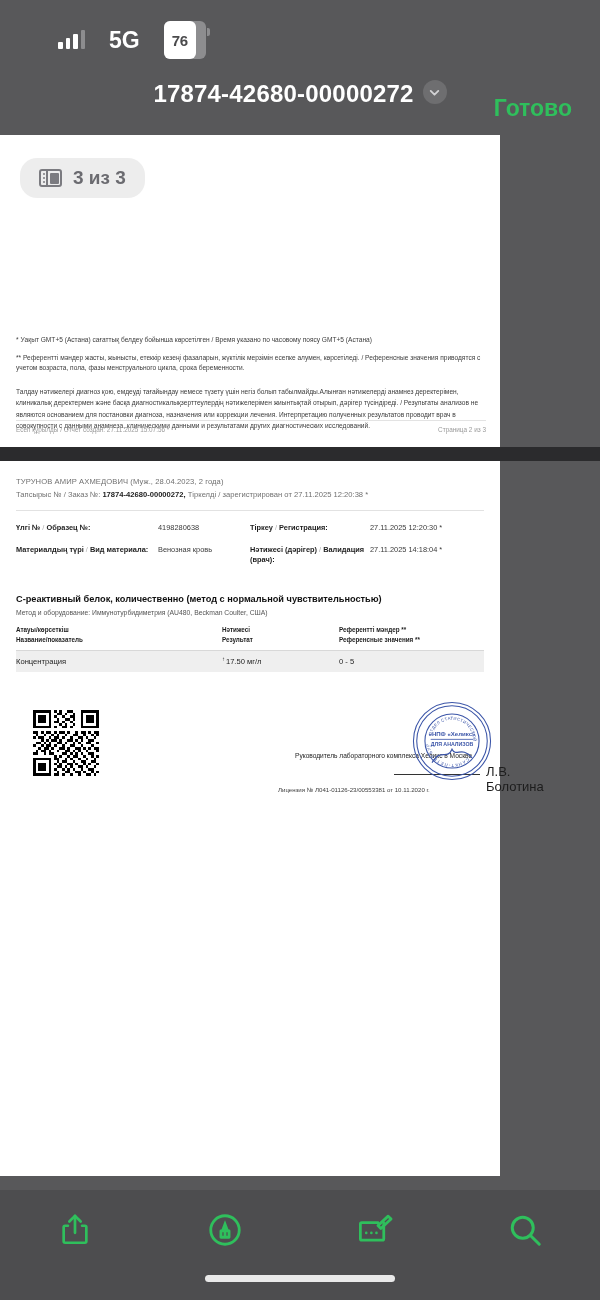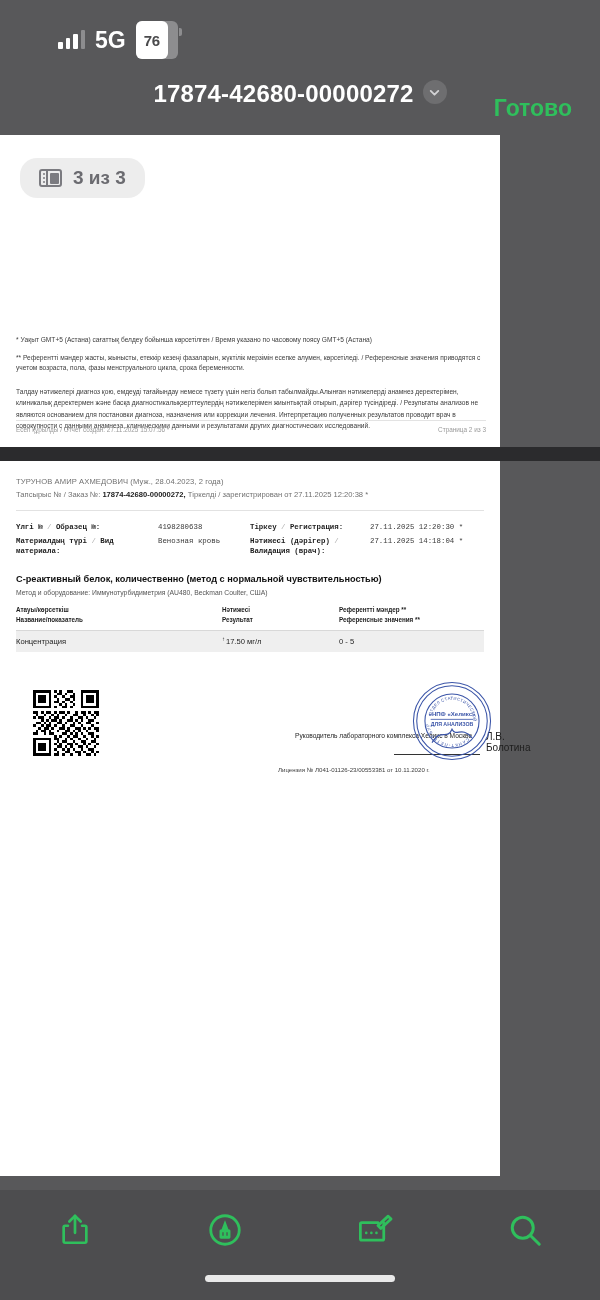--- a/index.html
+++ b/index.html
@@ -19,7 +19,7 @@
   }
   .sb-left { display:flex; align-items:center; gap:9px; }
   .sb-time { color:#fff; font-size:29px; font-weight:bold; letter-spacing:0.2px; }
-  .sb-right { display:flex; align-items:center; gap:10px; }
+  .sb-right { display:flex; align-items:center; gap:24px; }
   .sb-5g { color:#fff; font-size:23px; font-weight:bold; }
   .bars { display:flex; align-items:flex-end; gap:3px; height:18px; }
   .bars i { display:block; width:4.5px; background:#fff; border-radius:1px; }

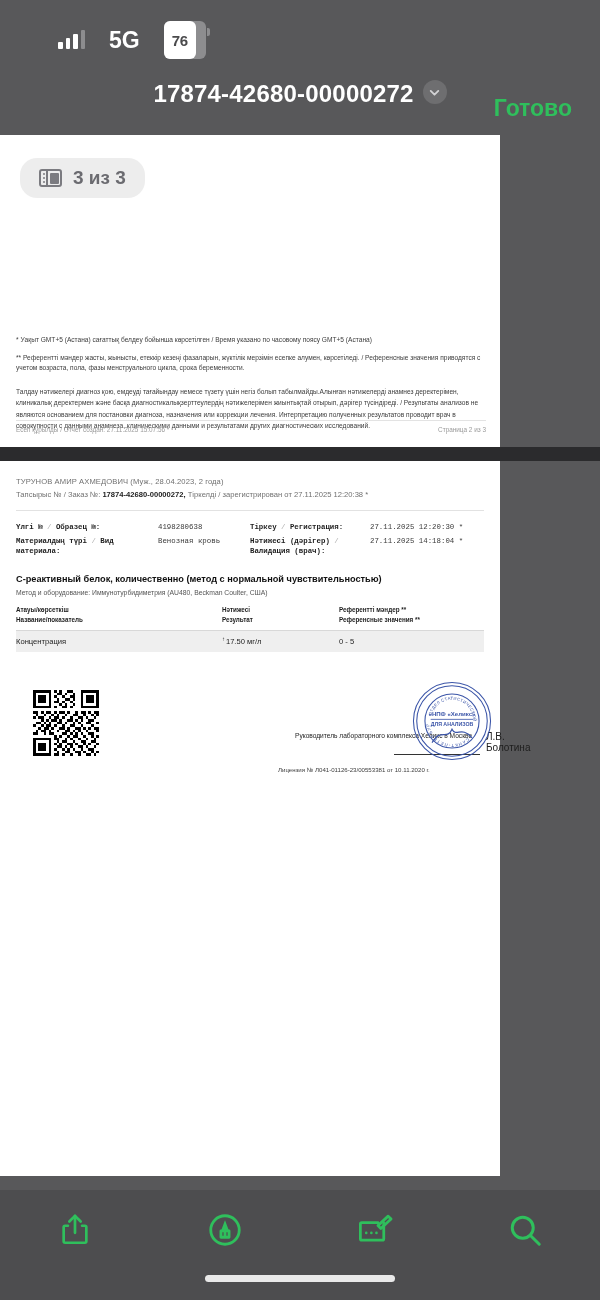--- a/index.html
+++ b/index.html
@@ -92,7 +92,7 @@
   .rule { height:1px; background:#e2e2e2; margin:11px 0 0 0; }
 
   .meta { display:flex; margin-top:12px; }
-  .meta-col { width:50%; display:flex; flex-direction:column; gap:4px;font-family:Liberation Mono, monospace; }
+  .meta-col { width:50%; display:flex; flex-direction:column; gap:12px; }
   .meta-row { display:flex; font-size:7.4px; line-height:1.32; }
   .meta-lbl { width:142px; color:#1d1d1d; font-weight:bold; flex-shrink:0; }
   .meta-lbl .kz { color:#1d1d1d; }

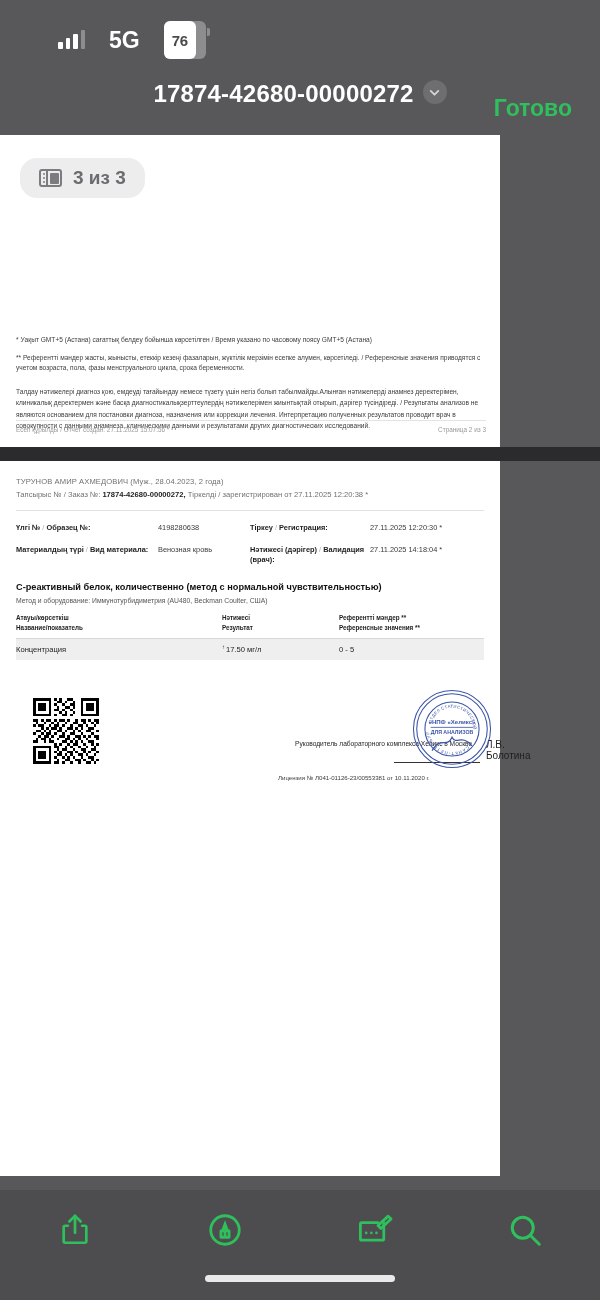--- a/index.html
+++ b/index.html
@@ -100,7 +100,7 @@
   .meta-val { color:#3a3a3a; }
   .meta-col:nth-child(2) .meta-lbl { width:120px; }
 
-  .test-title { margin-top:18px; color:#111; font-size:9.2px; font-weight:bold; }
+  .test-title { margin-top:30px; color:#111; font-size:9.2px; font-weight:bold; }
   .test-method { margin-top:5px; color:#555; font-size:6.8px; }
 
   .tbl { margin-top:9px; width:100%; }

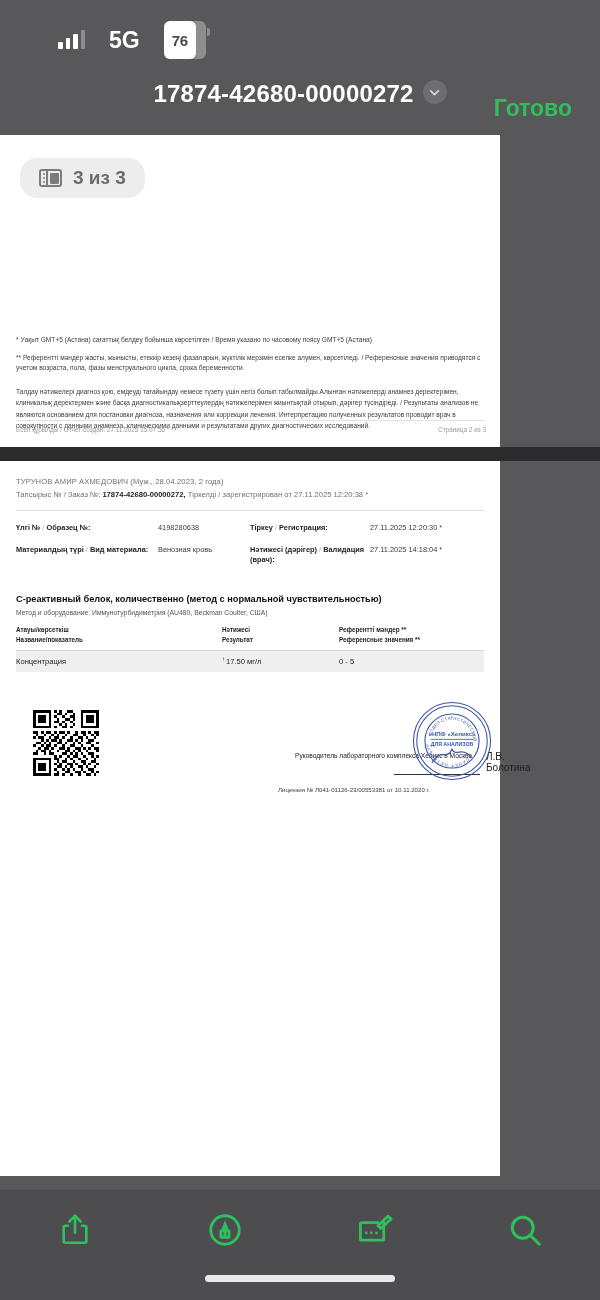--- a/index.html
+++ b/index.html
@@ -119,7 +119,7 @@
   .sig-zone { position:relative; margin-top:26px; height:120px; }
   .qr { position:absolute; left:17px; top:12px; width:66px; height:66px; }
   .sig-txt { position:absolute; left:279px; top:53px; font-size:6.6px; color:#1d1d1d; line-height:1.5; }
-  .sig-name { position:absolute; left:470px; top:53px; font-size:10px; color:#1d1d1d; }
+  .sig-name { position:absolute; left:470px; top:66px; font-size:13px; color:#1d1d1d; }
   .sig-line { position:absolute; left:378px; top:76px; width:86px; height:1px; background:#333; }
   .lic { position:absolute; left:262px; top:88px; font-size:6.1px; color:#3c3c3c; }
   .stamp { position:absolute; left:395px; top:2px; width:82px; height:82px; }

